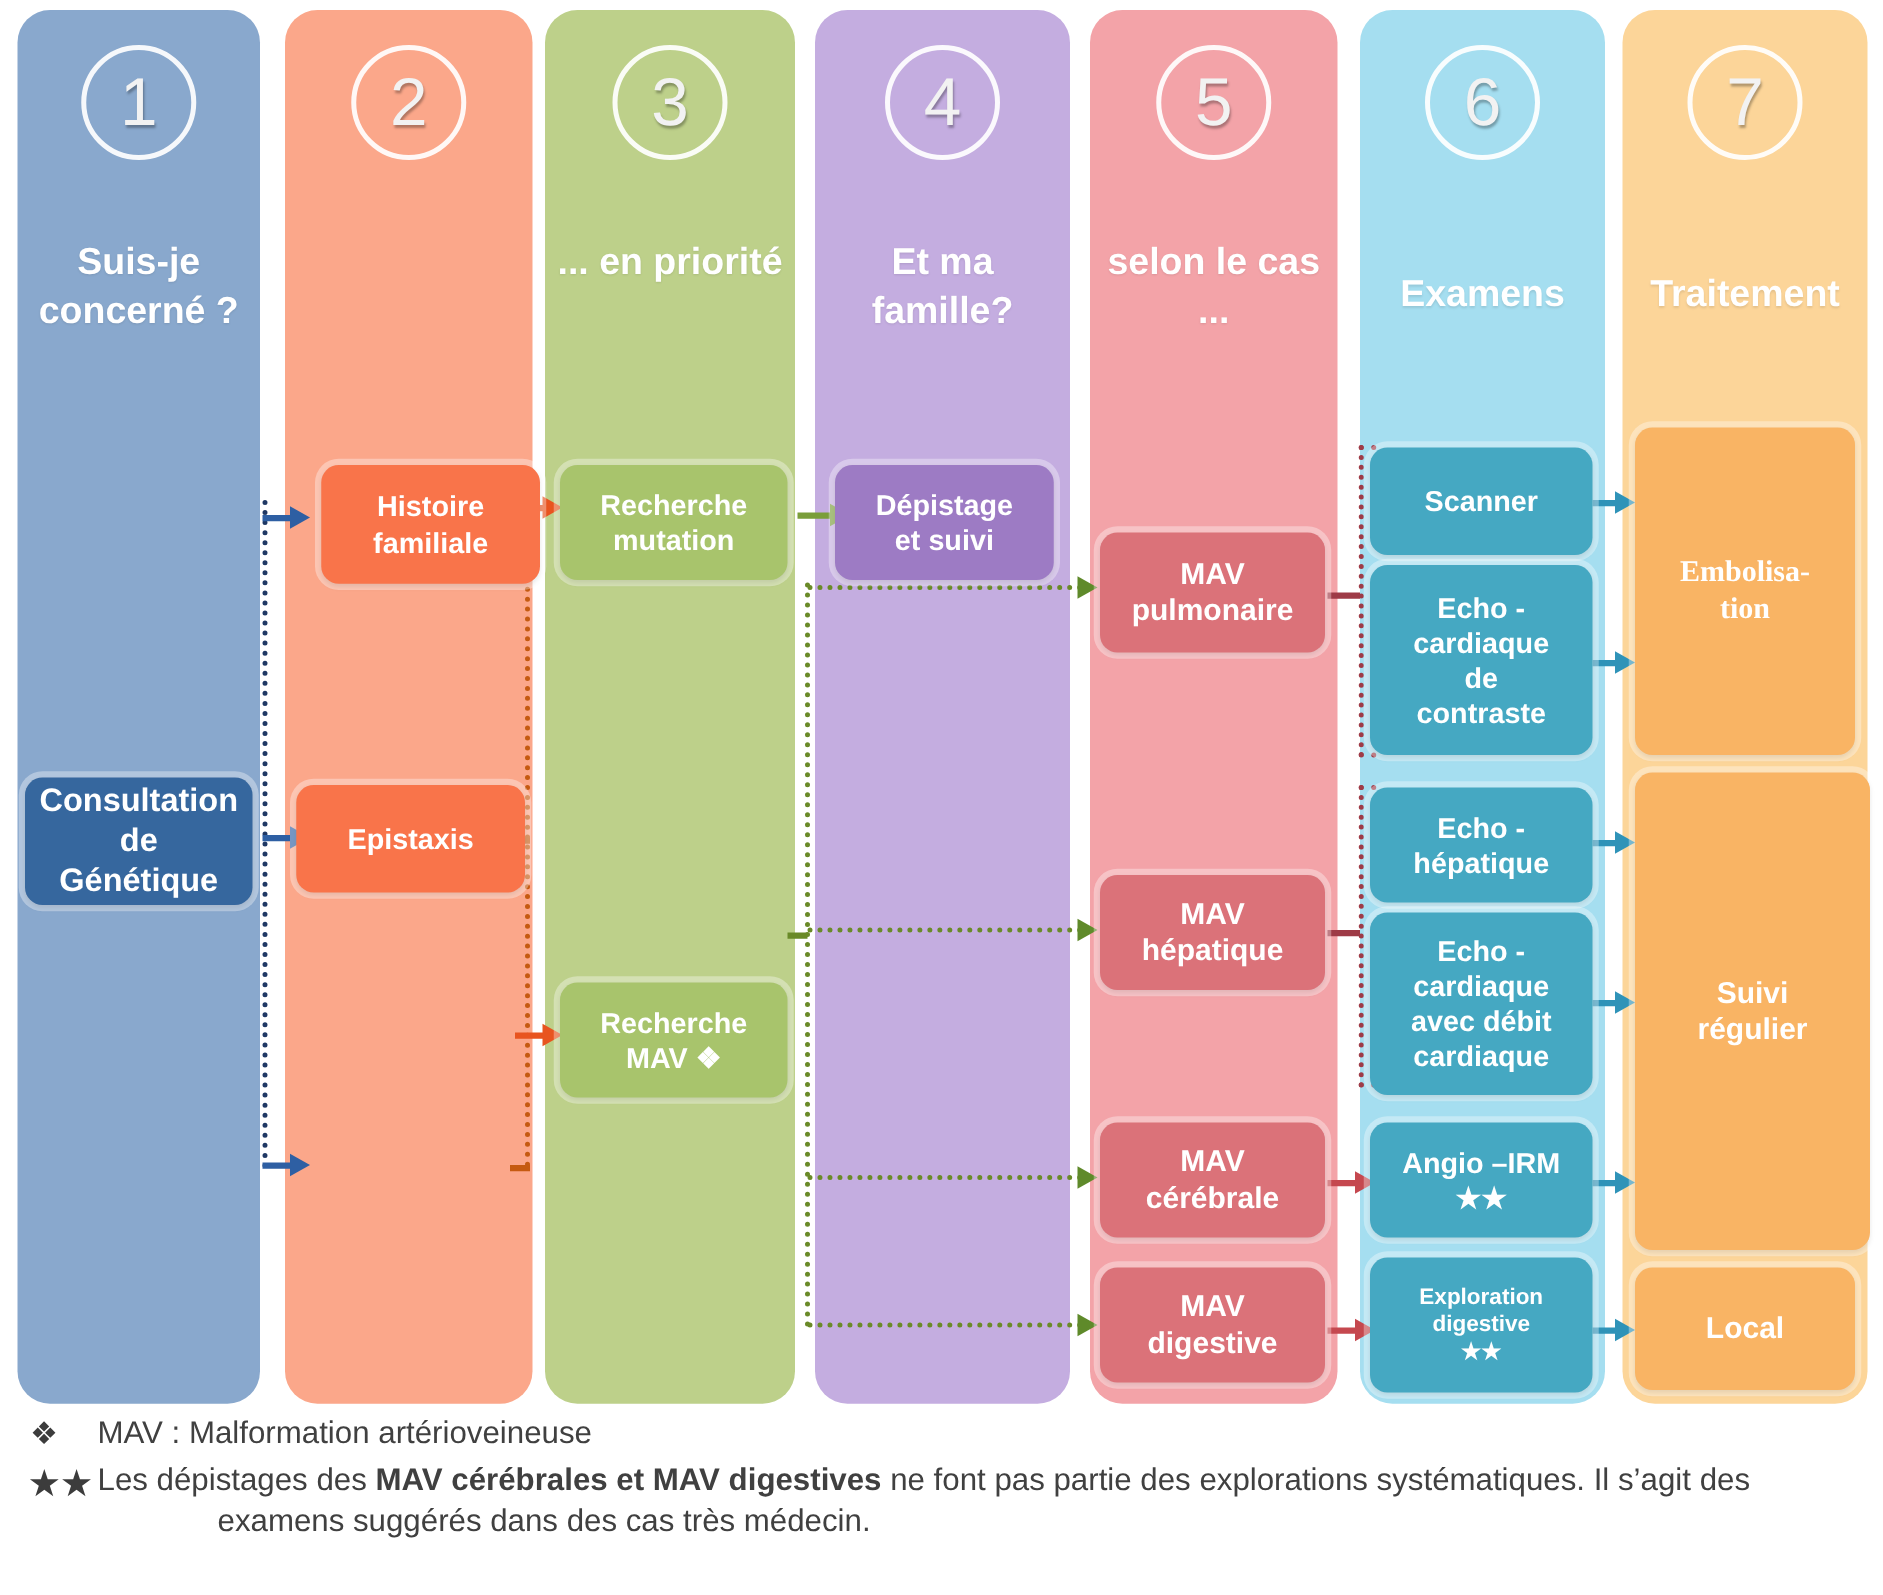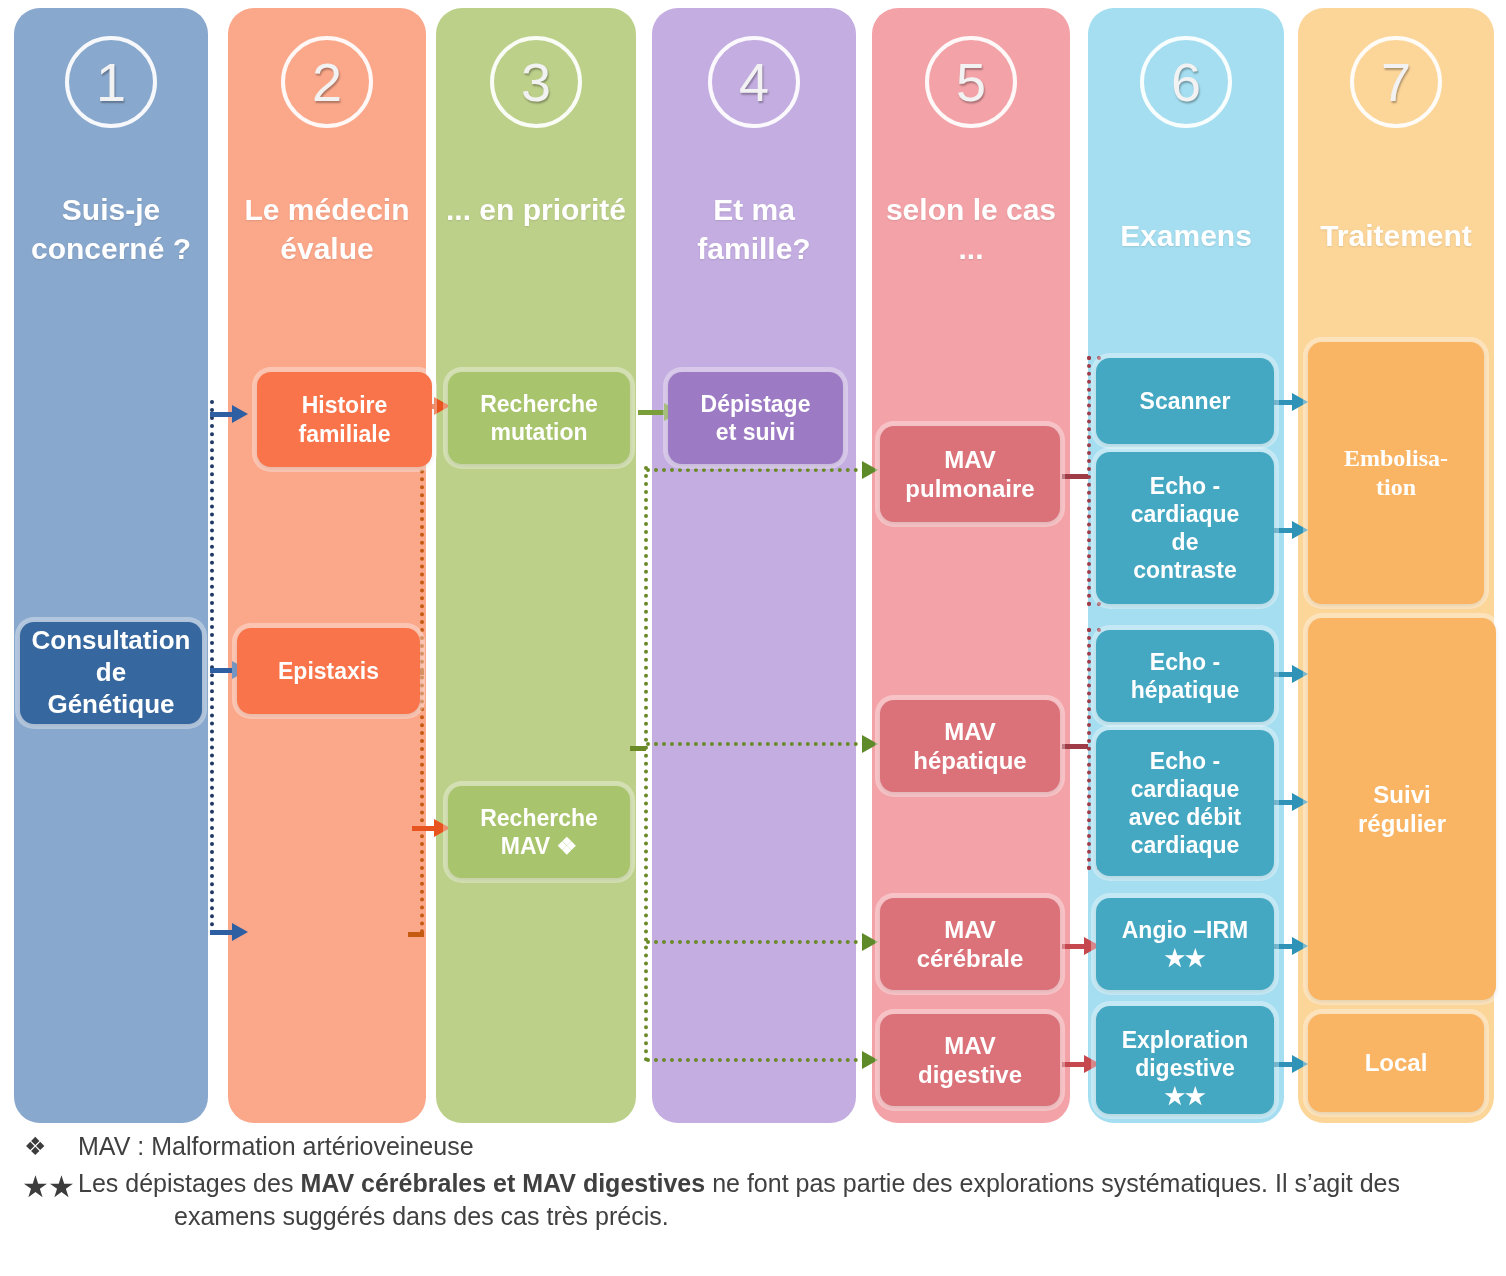--- a/index.html
+++ b/index.html
@@ -127,10 +127,6 @@
 
   <div class="column" style="left:228px; width:198px; background:#fba78a;">
     <div class="col-num">2</div>
-    <div class="col-title">
-      <span>Le médecin</span>
-      <span>évalue</span>
-    </div>
   </div>
 
   <div class="column" style="left:436px; width:200px; background:#bdd08a;">

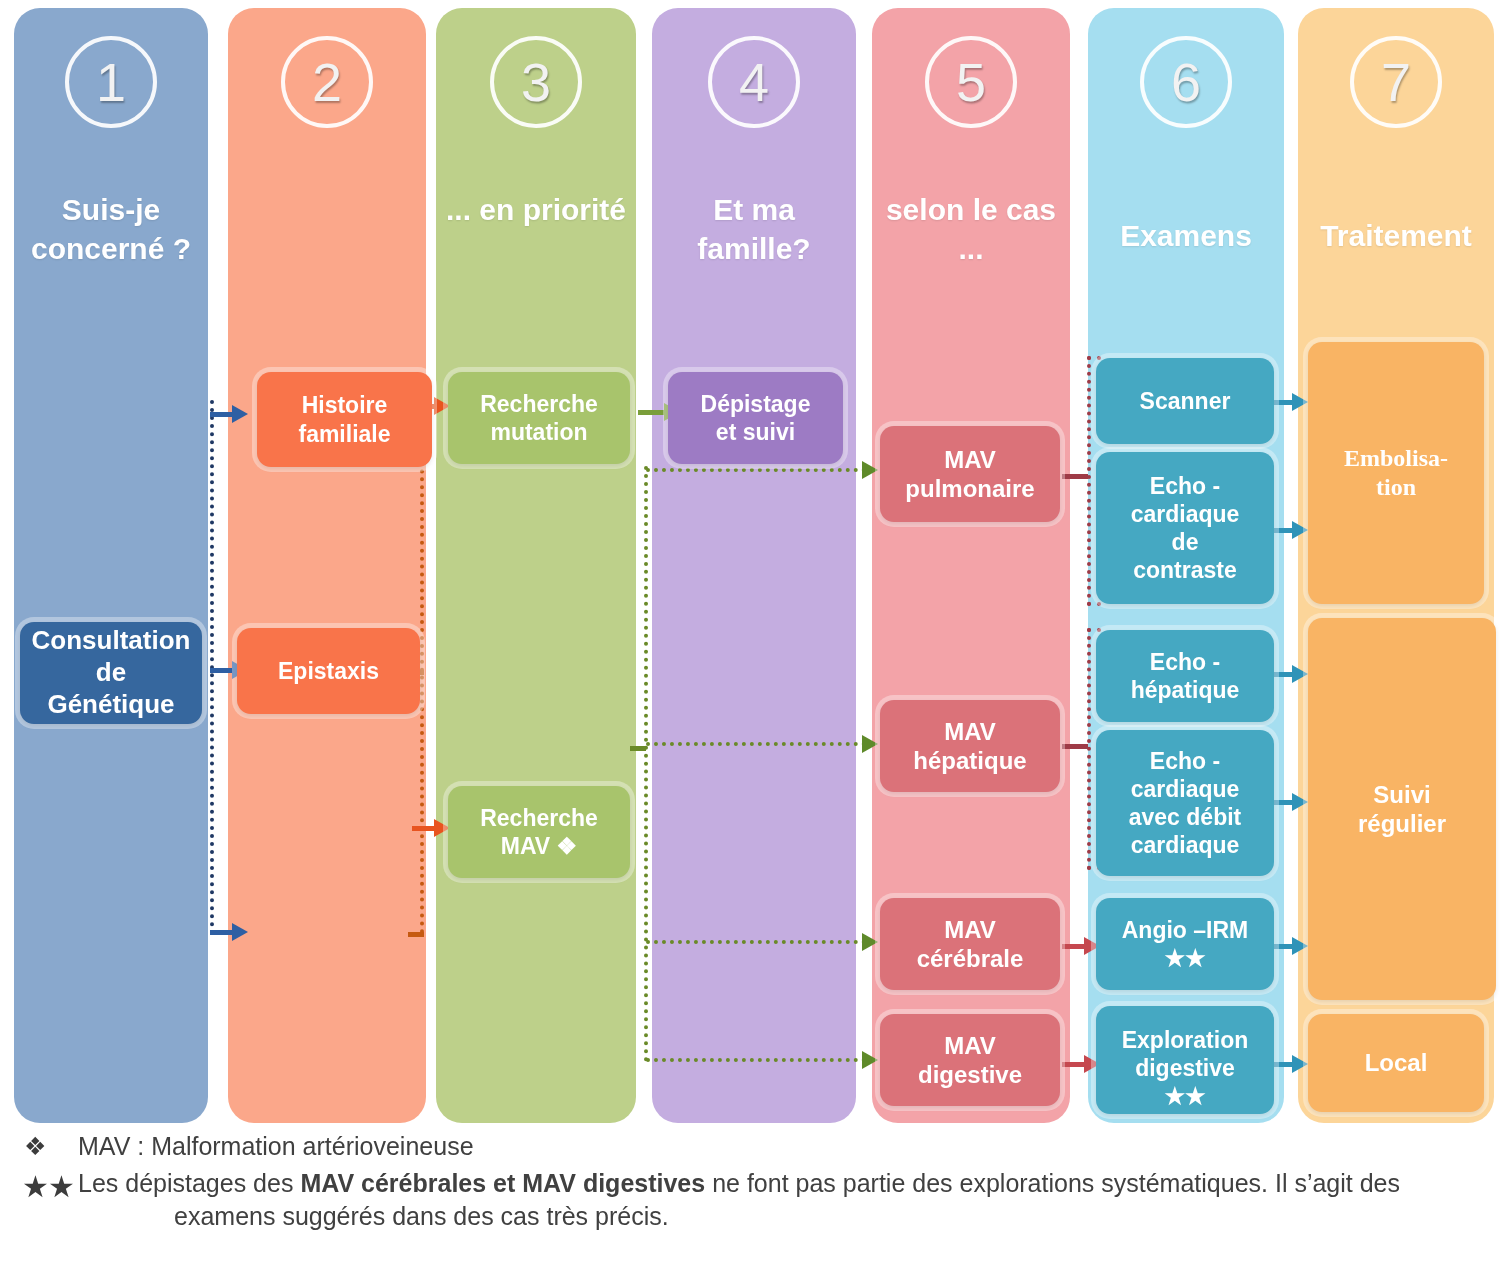--- a/index.html
+++ b/index.html
@@ -344,7 +344,7 @@
     </span>
   </div>
 
-  <div class="box" style="left:1096px; top:1006px; width:178px; height:108px; background:#45a8c2; font-size:23px;align-items:flex-end;">
+  <div class="box" style="left:1096px; top:1006px; width:178px; height:108px; background:#45a8c2; font-size:18px;">
     <span>
       <span>Exploration</span>
       <span>digestive</span>

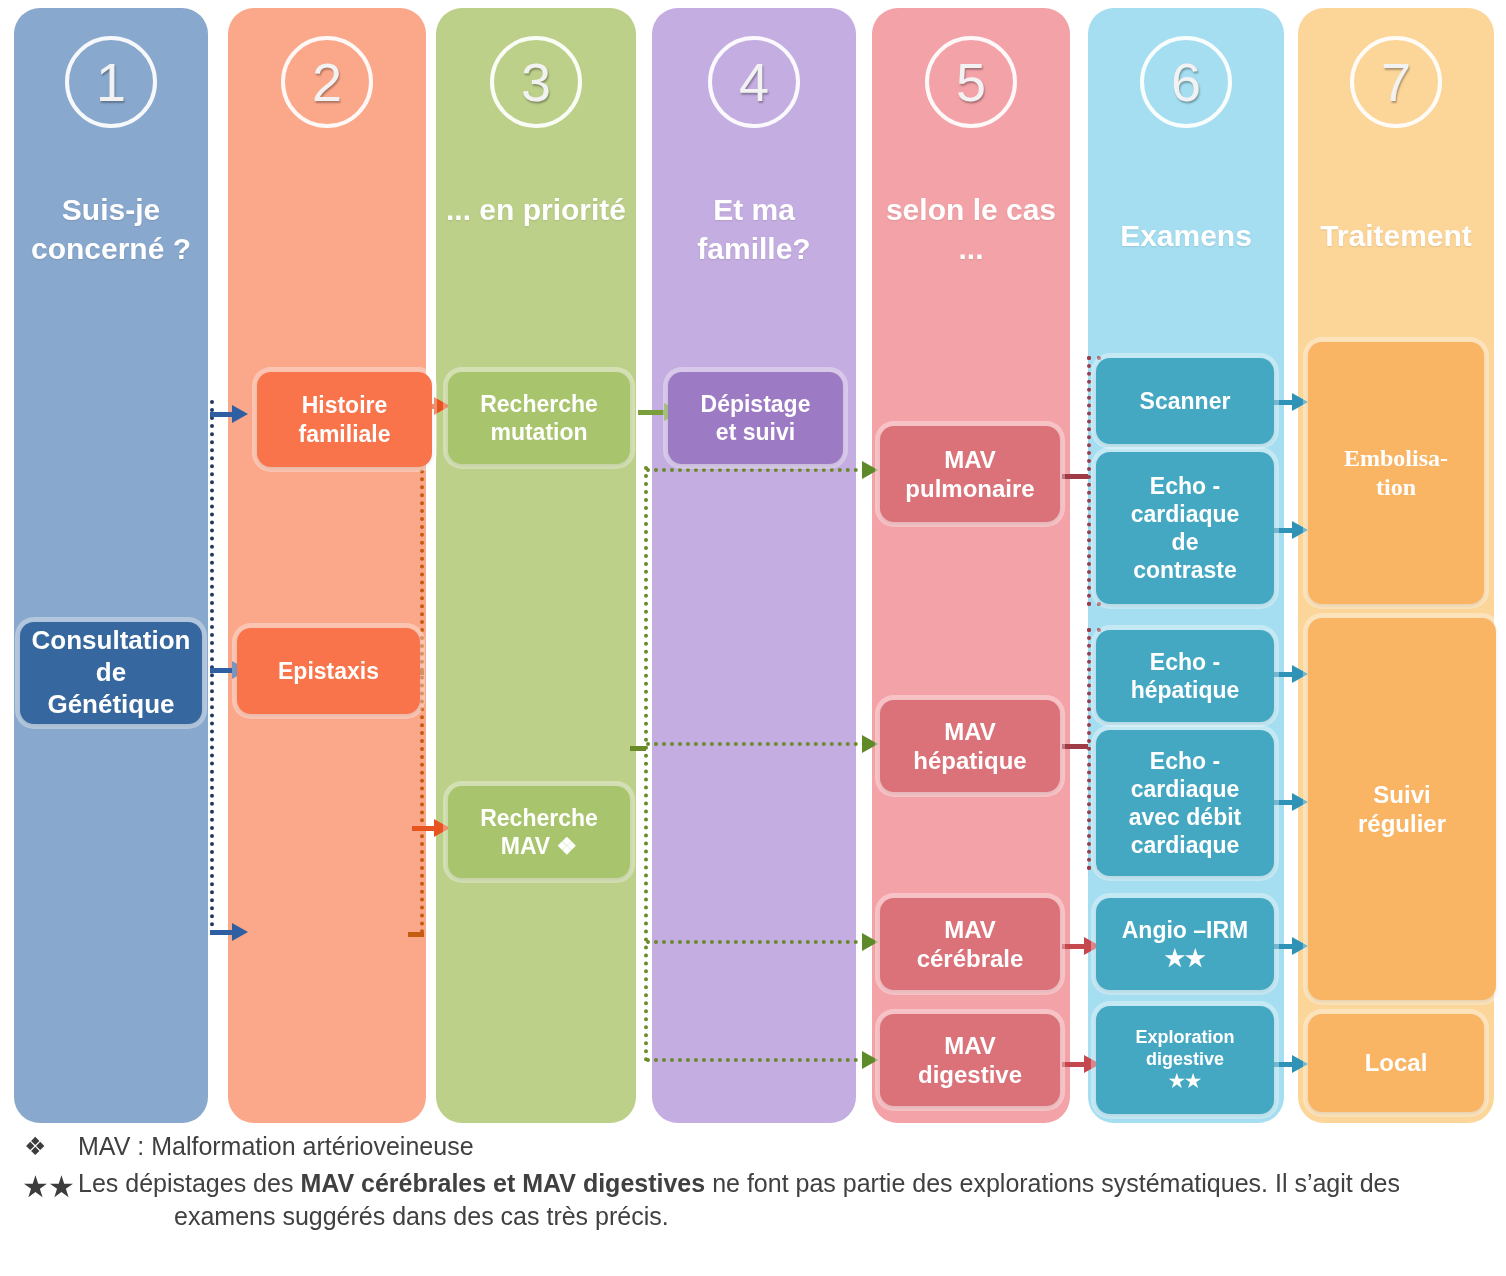--- a/index.html
+++ b/index.html
@@ -381,7 +381,7 @@
       <div class="fn-mark stars">★★</div>
       <div class="fn-text">
         <span>Les dépistages des </span><b>MAV cérébrales et MAV digestives</b><span> ne font pas partie des explorations  systématiques. Il s’agit des</span>
-        <div class="fn-2-line2">examens suggérés dans des cas très précis.</div>
+        <div class="fn-2-line2">examens suggérés dans des cas très médecin.</div>
       </div>
     </div>
   </div>

